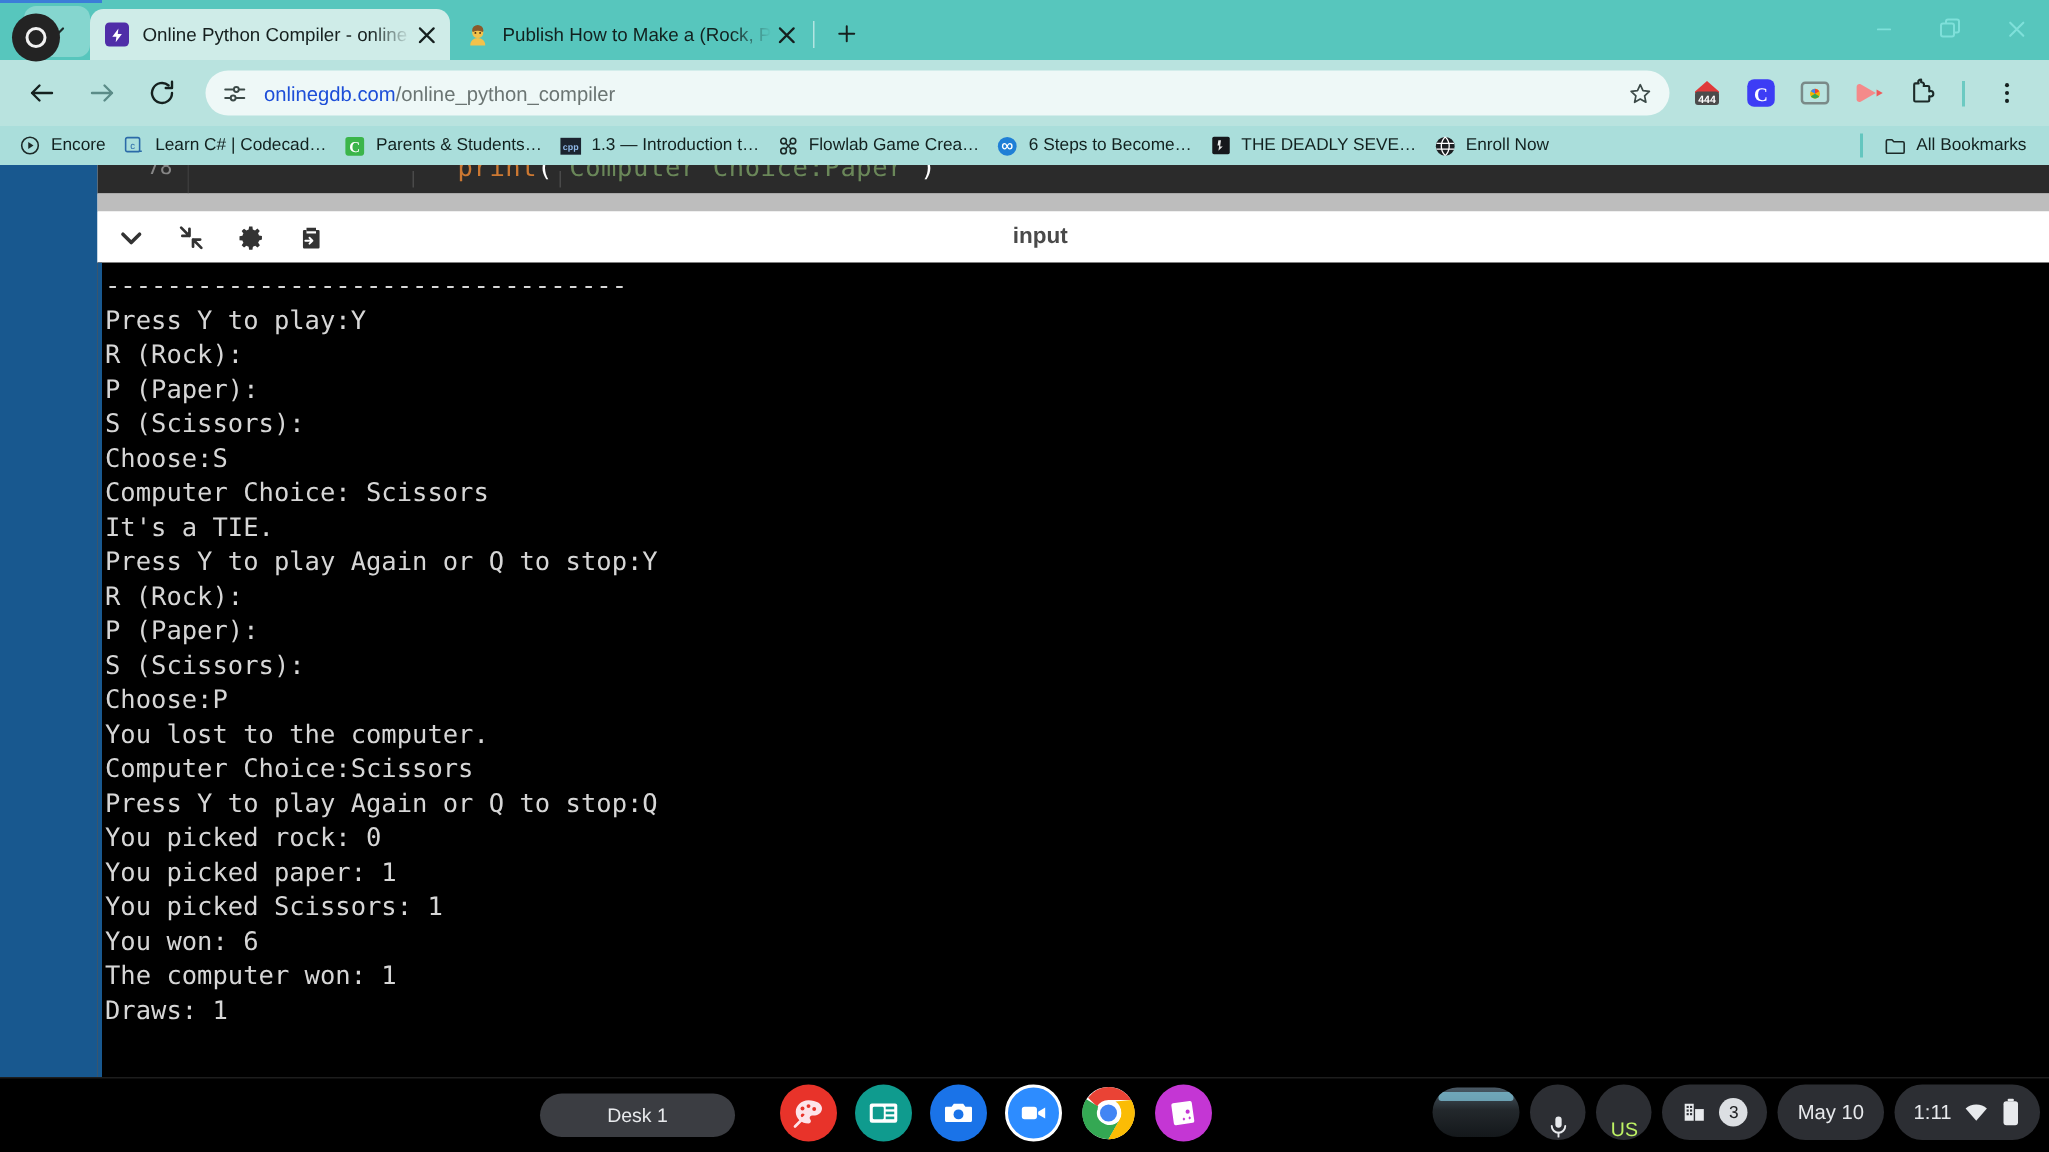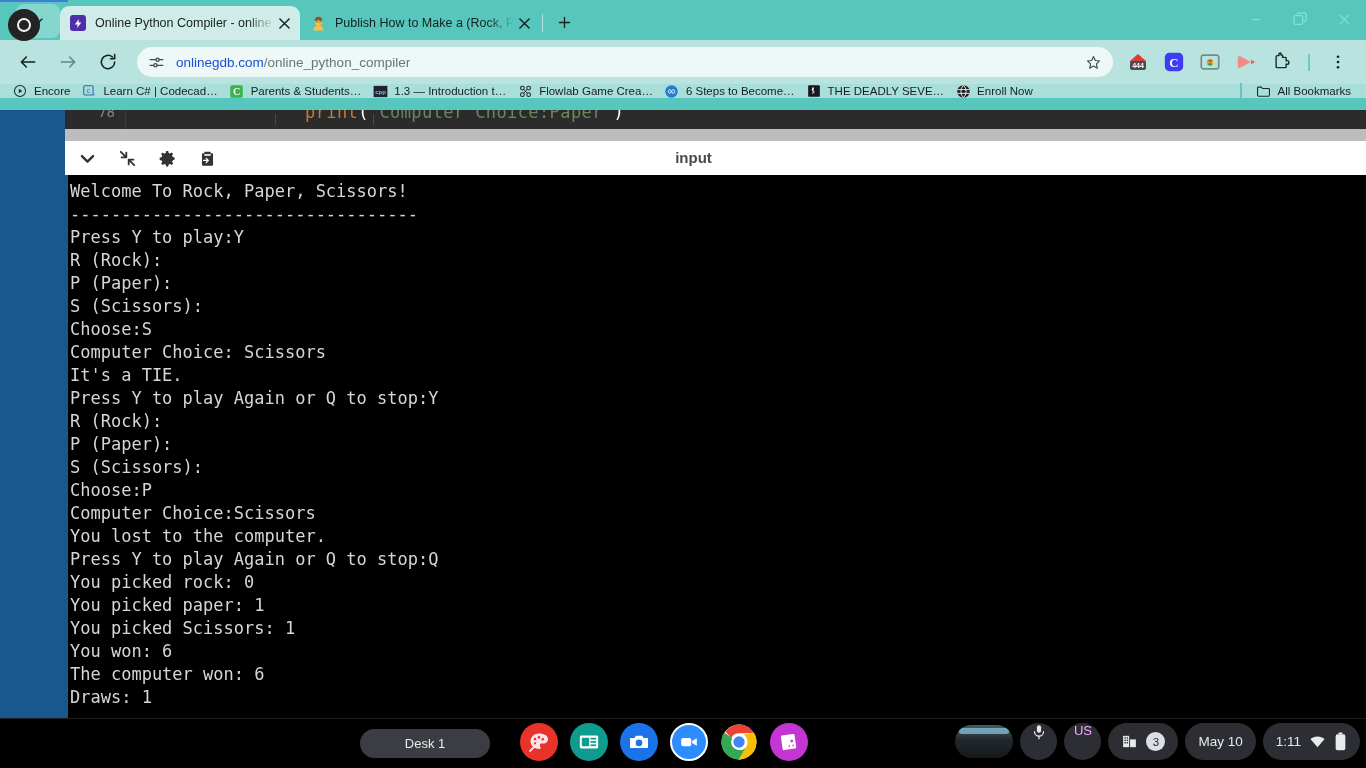--- a/index.html
+++ b/index.html
@@ -199,7 +199,7 @@
 
   
   .bookmarks {
-    height: 14px;
+    height: 26px;
     background: #aadedb;
     display: flex;
     align-items: center;

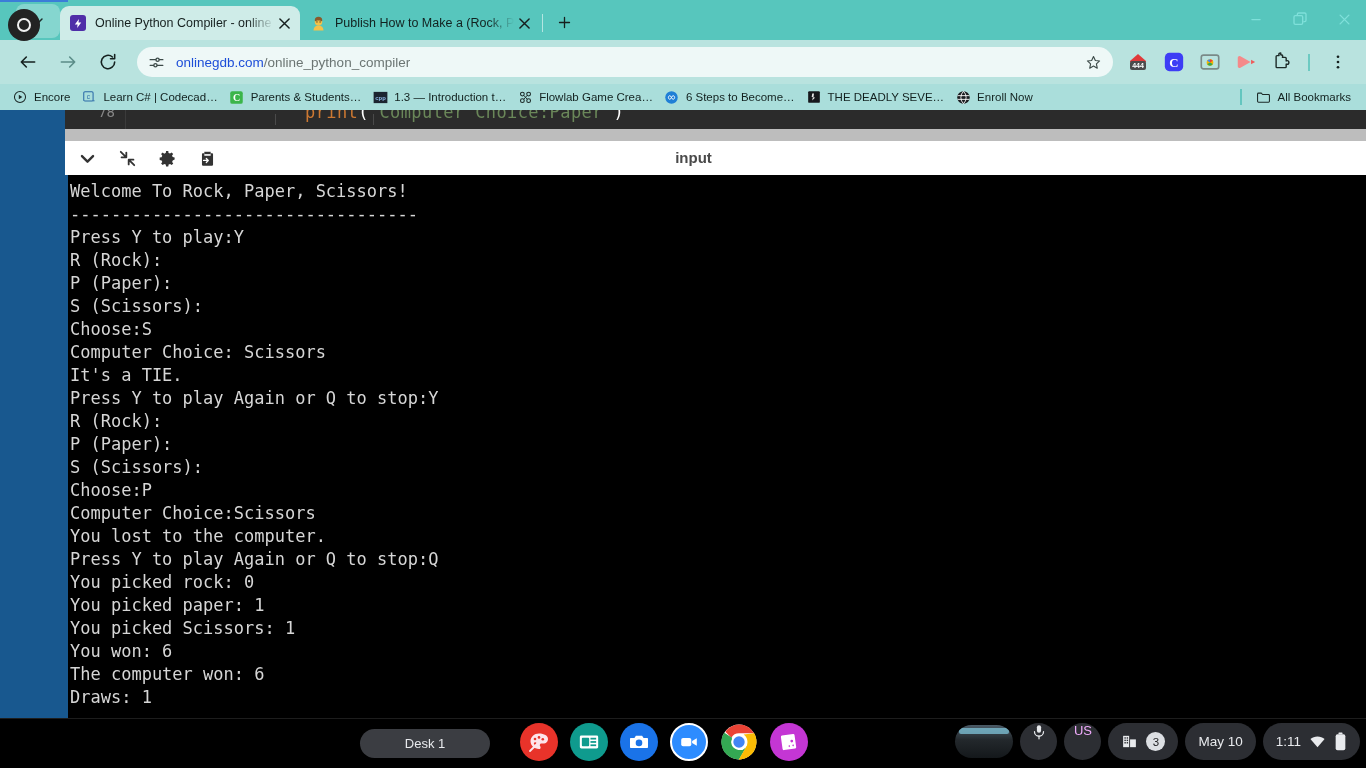--- a/index.html
+++ b/index.html
@@ -766,7 +766,6 @@
       <div class="terminal">
         <div class="term-accent"></div>
         <div id="term-lines">
-            <div class="term-line">Welcome To Rock, Paper, Scissors!</div>
             <div class="term-line">----------------------------------</div>
             <div class="term-line">Press Y to play:Y</div>
             <div class="term-line">R (Rock):</div>

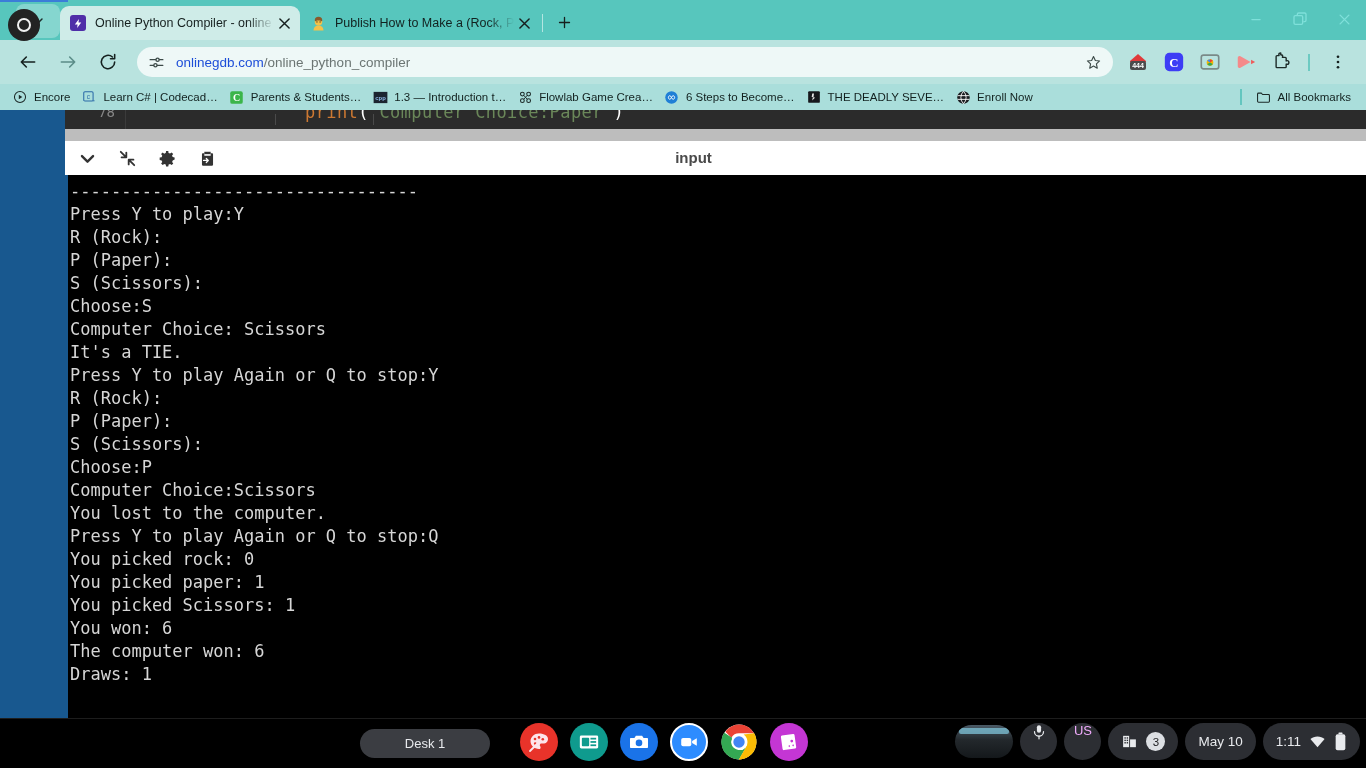--- a/index.html
+++ b/index.html
@@ -779,8 +779,8 @@
             <div class="term-line">P (Paper):</div>
             <div class="term-line">S (Scissors):</div>
             <div class="term-line">Choose:P</div>
+            <div class="term-line">You lost to the computer.</div>
             <div class="term-line">Computer Choice:Scissors</div>
-            <div class="term-line">You lost to the computer.</div>
             <div class="term-line">Press Y to play Again or Q to stop:Q</div>
             <div class="term-line">You picked rock: 0</div>
             <div class="term-line">You picked paper: 1</div>

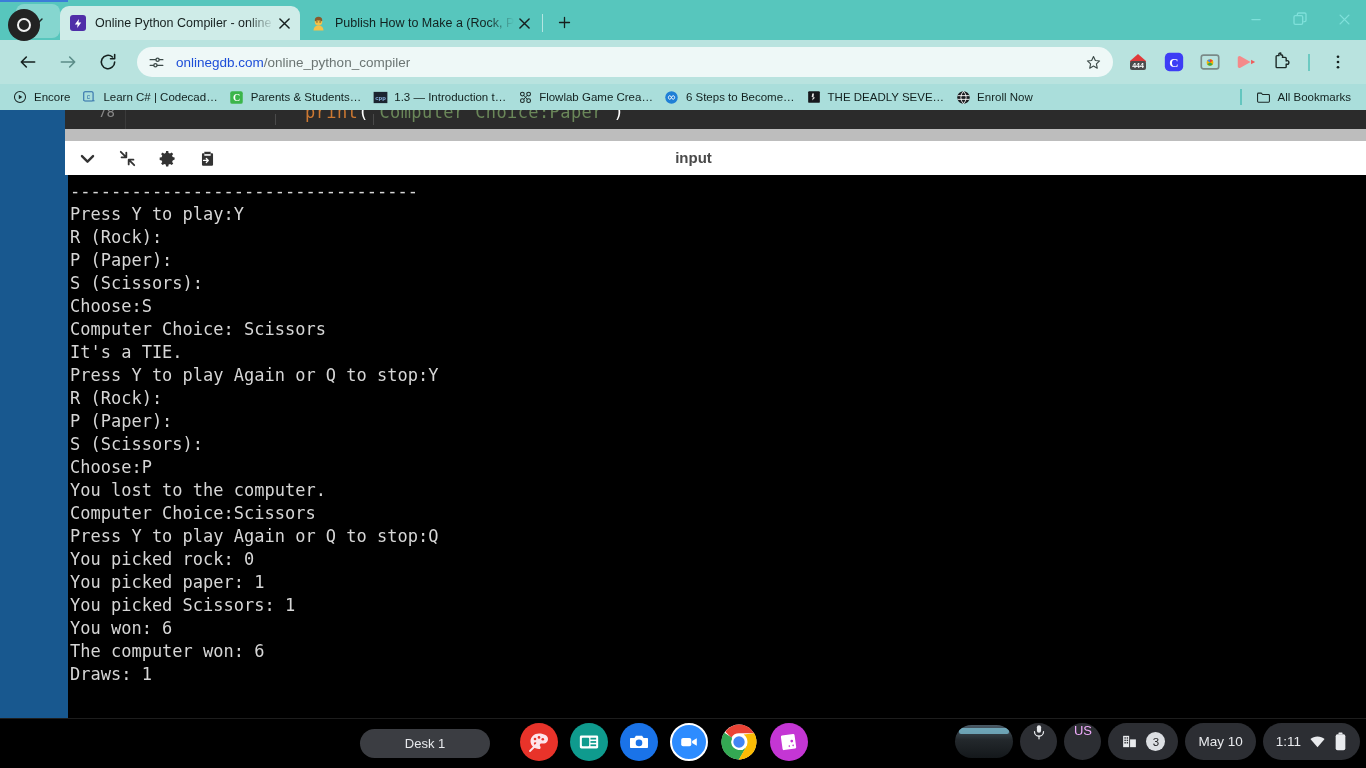--- a/index.html
+++ b/index.html
@@ -786,7 +786,7 @@
             <div class="term-line">You picked paper: 1</div>
             <div class="term-line">You picked Scissors: 1</div>
             <div class="term-line">You won: 6</div>
-            <div class="term-line">The computer won: 6</div>
+            <div class="term-line">The computer won: 1</div>
             <div class="term-line">Draws: 1</div>
           </div>
       </div>

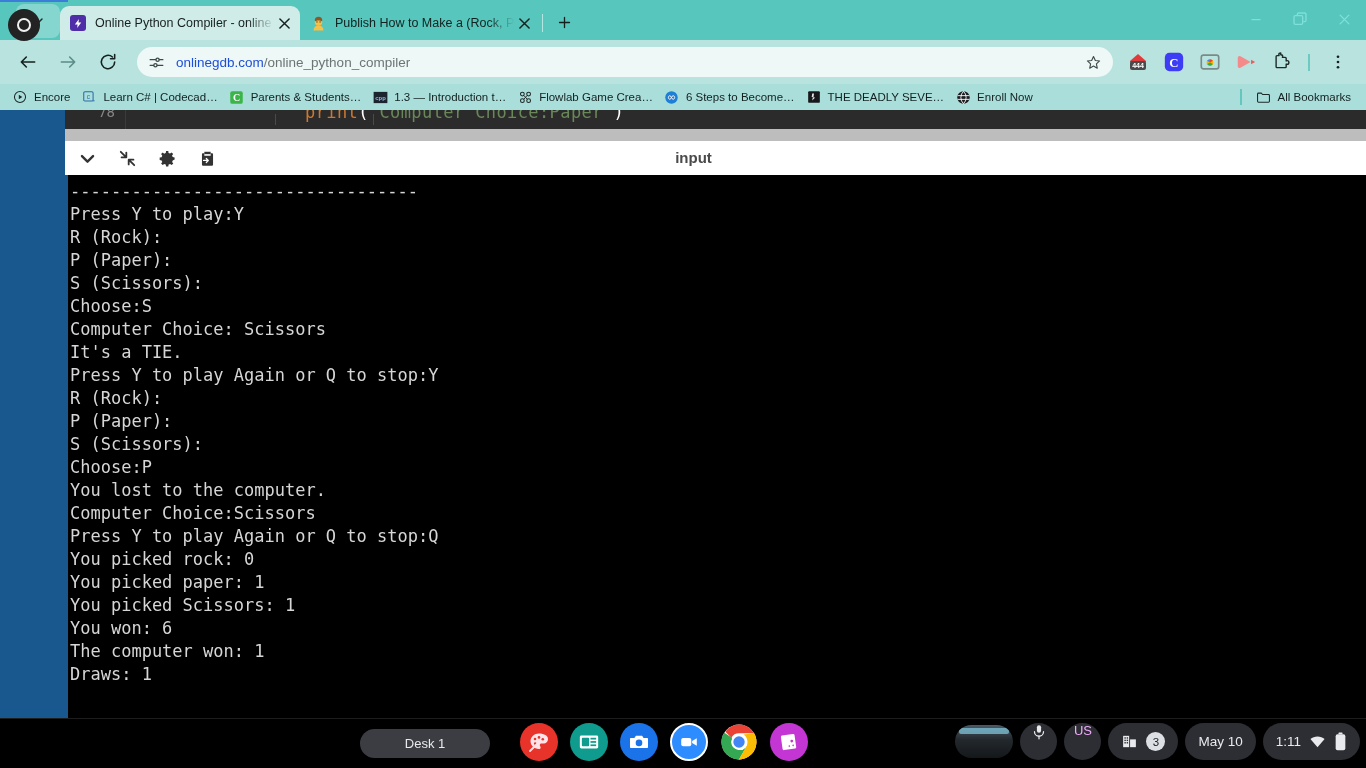--- a/index.html
+++ b/index.html
@@ -437,8 +437,8 @@
     width: 37px; height: 37px;
     border-radius: 50%;
     background: #2c2e33;
-    display: flex; align-items: flex-start; justify-content: center;
-    color: #f0abfc;
+    display: flex; align-items: flex-end; justify-content: center;
+    color: #bef264;
     font-size: 13px;
     cursor: pointer;
   }

